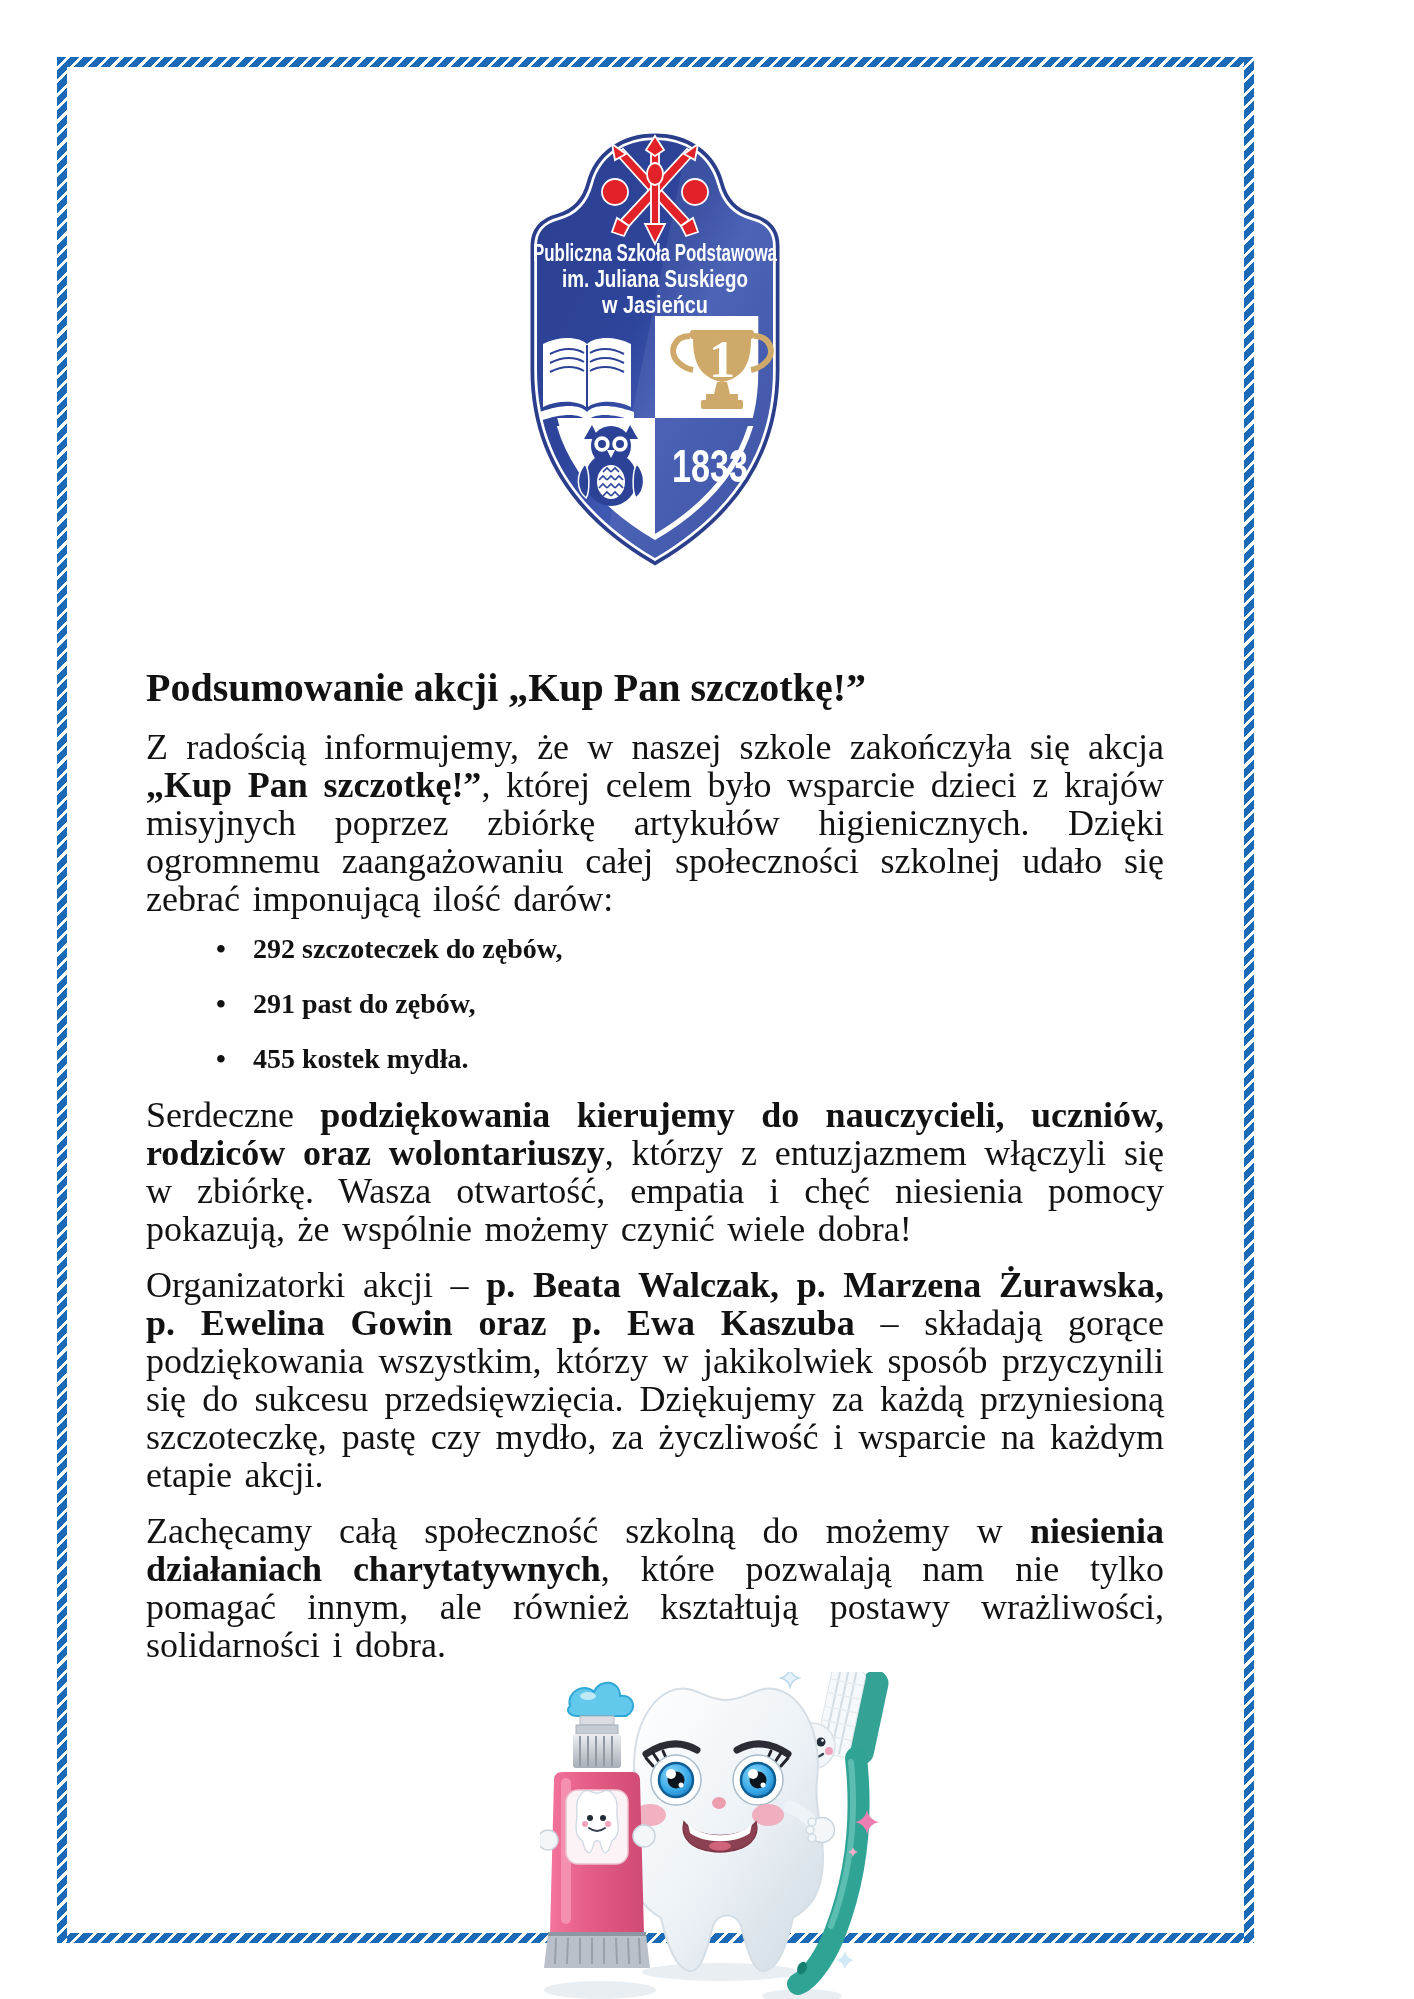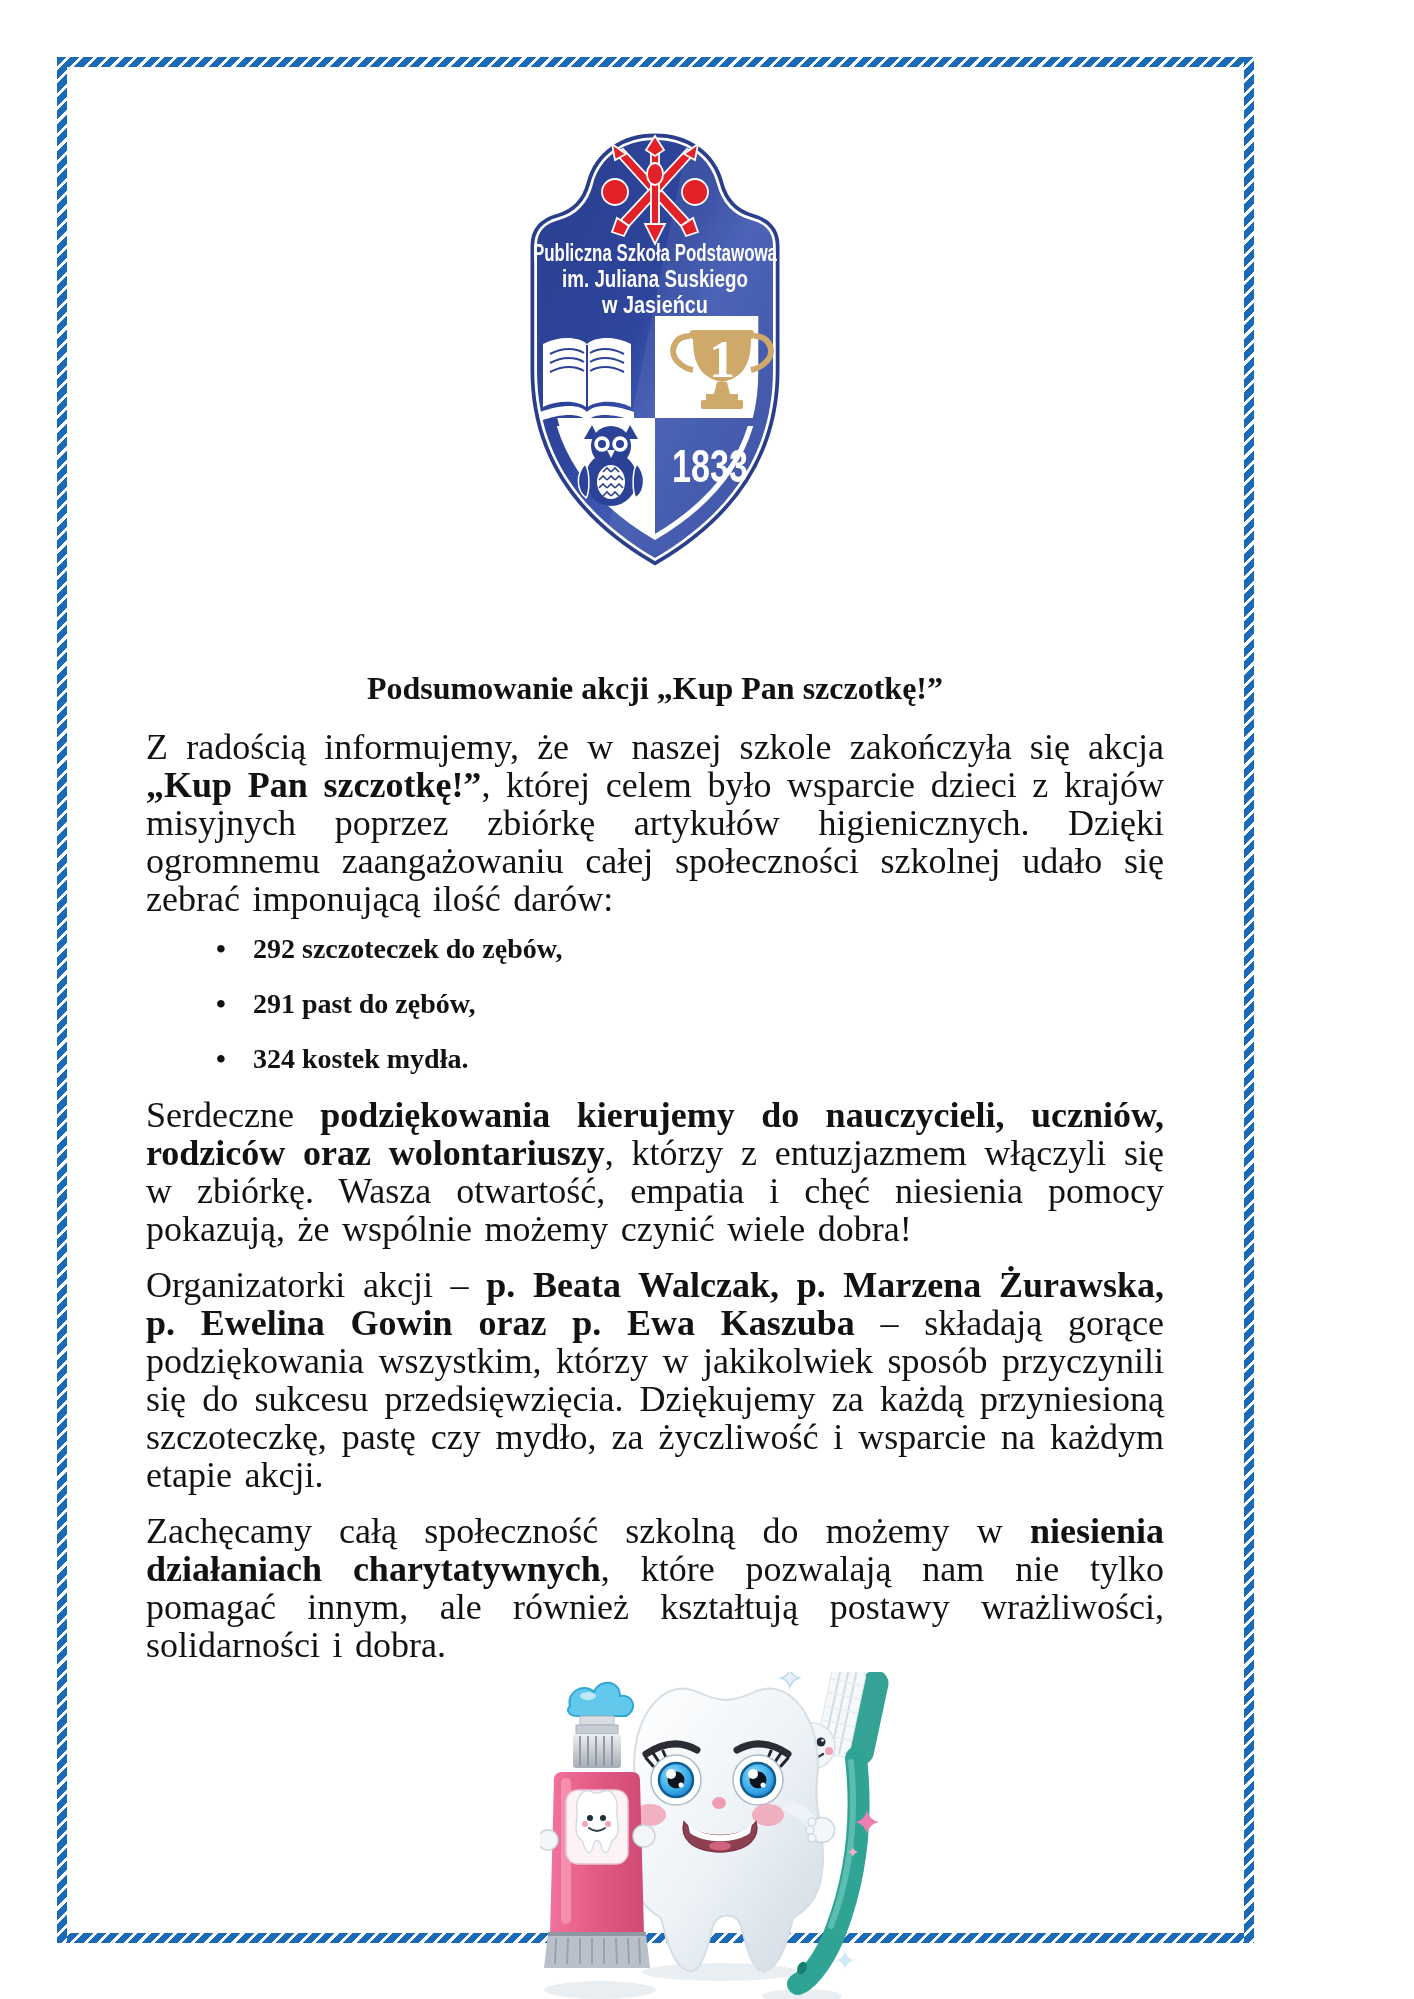--- a/index.html
+++ b/index.html
@@ -14,7 +14,7 @@
 
   .content{position:relative;padding:0 146px;}
   .logo-wrap{width:312px;margin:0 auto;padding-top:130px;}
-  h1.title{margin:92px 0 0;font-size:32px;line-height:44px;text-align:center;font-weight:bold;}
+  h1.title{margin:92px 0 0;font-size:40px;line-height:44px;font-weight:bold;}
   .body-text p{margin:18px 0 0;font-size:36px;line-height:38px;text-align:justify;word-spacing:3.5px;}
   ul.donations{list-style:none;margin:12px 0 0;padding:0;}
   ul.donations li{position:relative;padding-left:107px;font-size:28px;line-height:38px;margin-bottom:17px;}

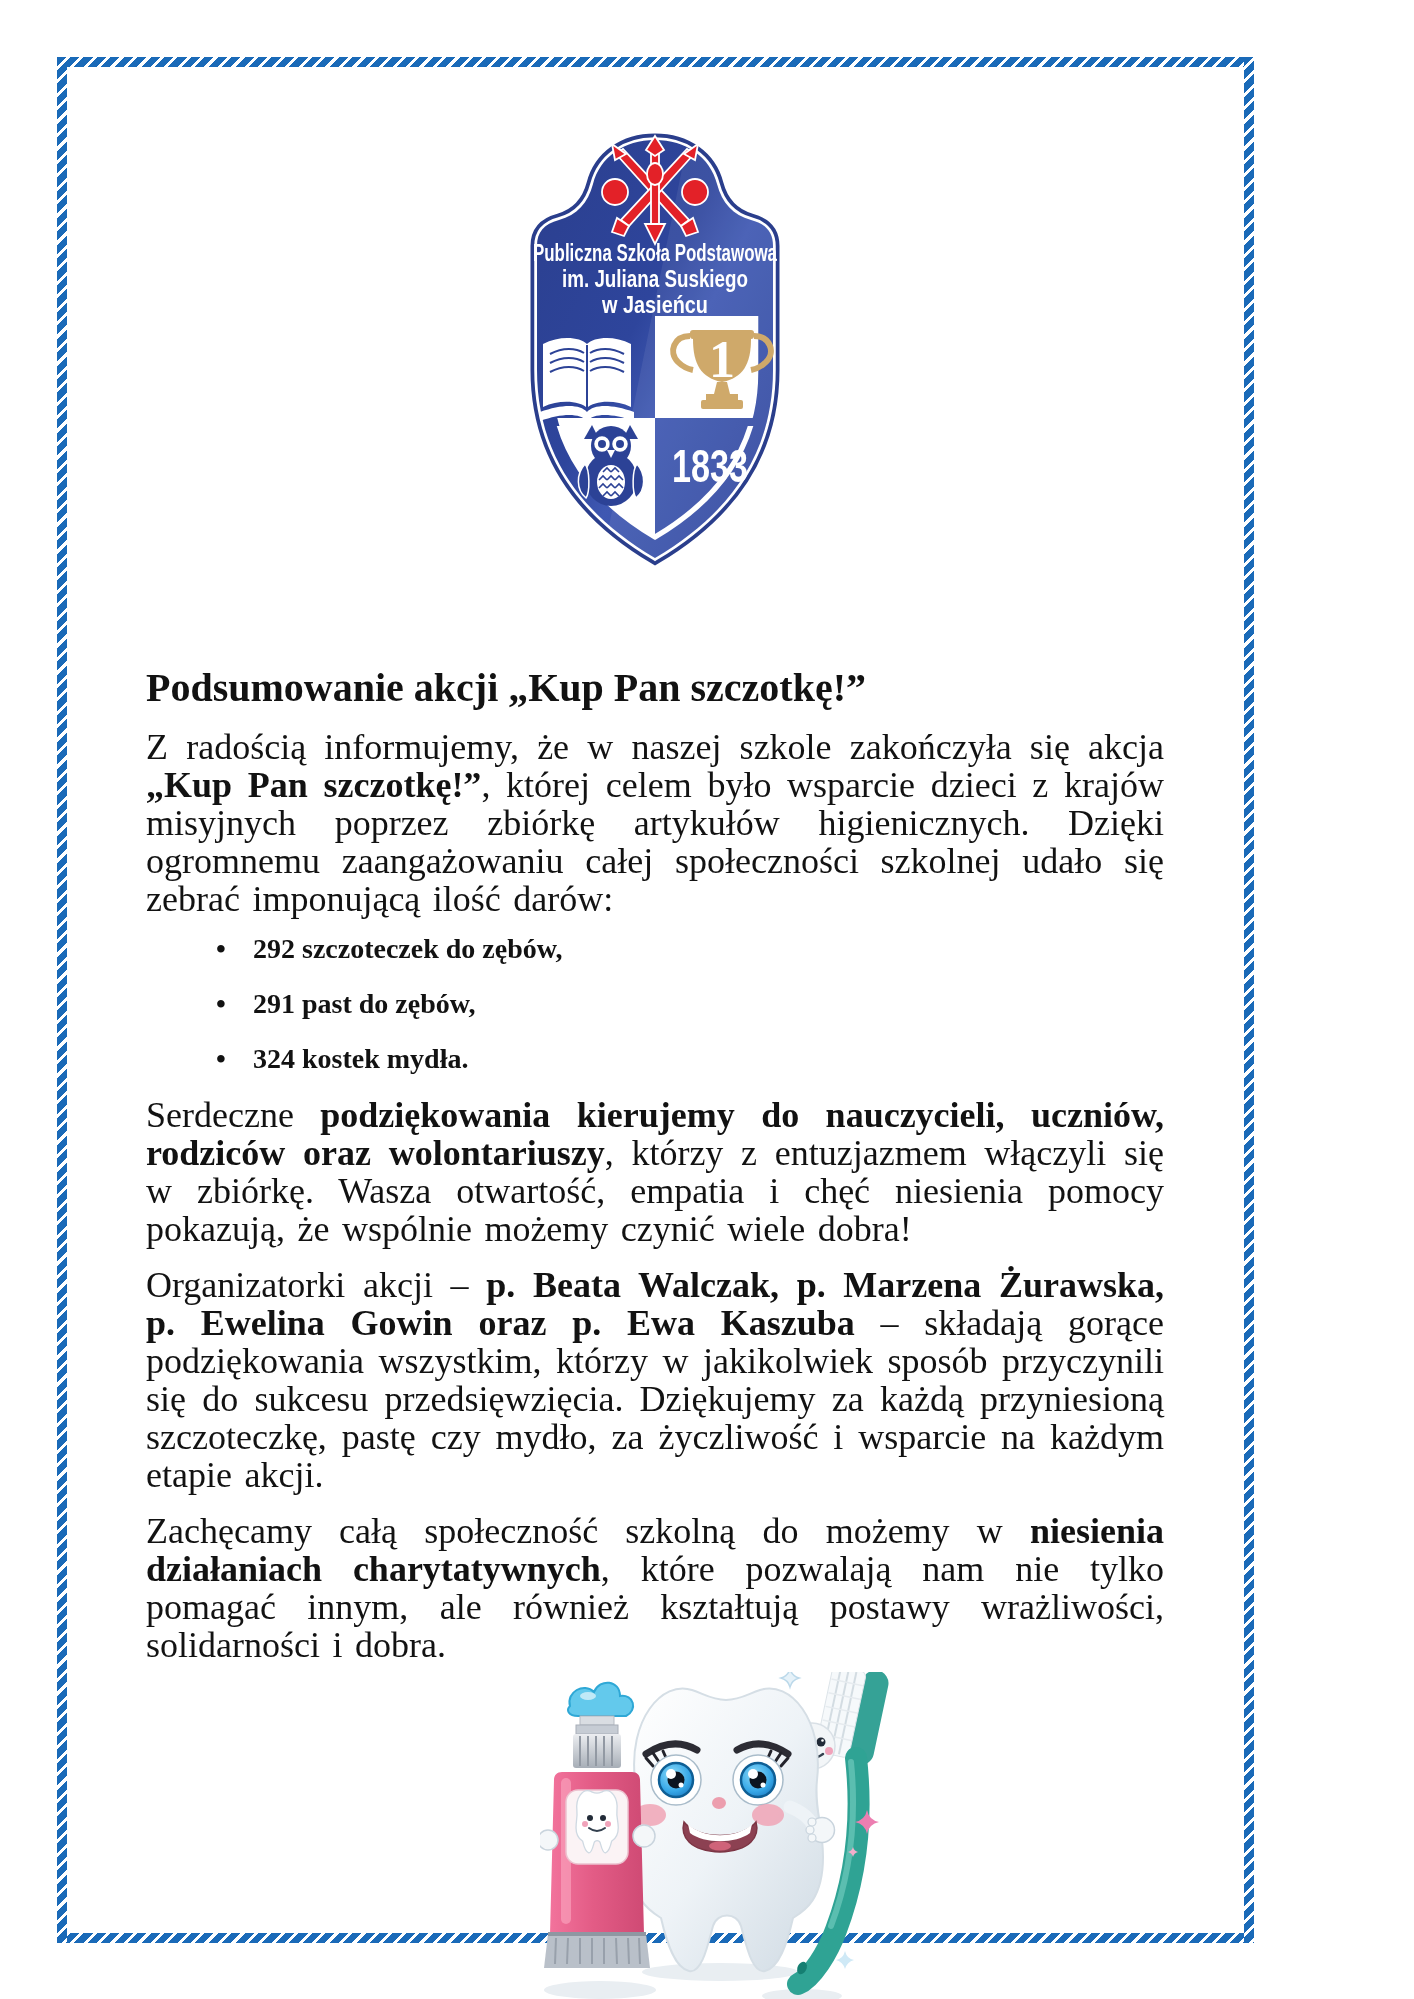--- a/index.html
+++ b/index.html
@@ -162,7 +162,7 @@
       <ul class="donations">
         <li><b>292 szczoteczek do zębów,</b></li>
         <li><b>291 past do zębów,</b></li>
-        <li><b>324 kostek mydła.</b></li>
+        <li><b>455 kostek mydła.</b></li>
       </ul>
 
       <p><span>Serdeczne </span><b>podziękowania kierujemy do nauczycieli, uczniów, rodziców oraz wolontariuszy</b><span>, którzy z entuzjazmem włączyli się w zbiórkę. Wasza otwartość, empatia i chęć niesienia pomocy pokazują, że wspólnie możemy czynić wiele dobra!</span></p>

